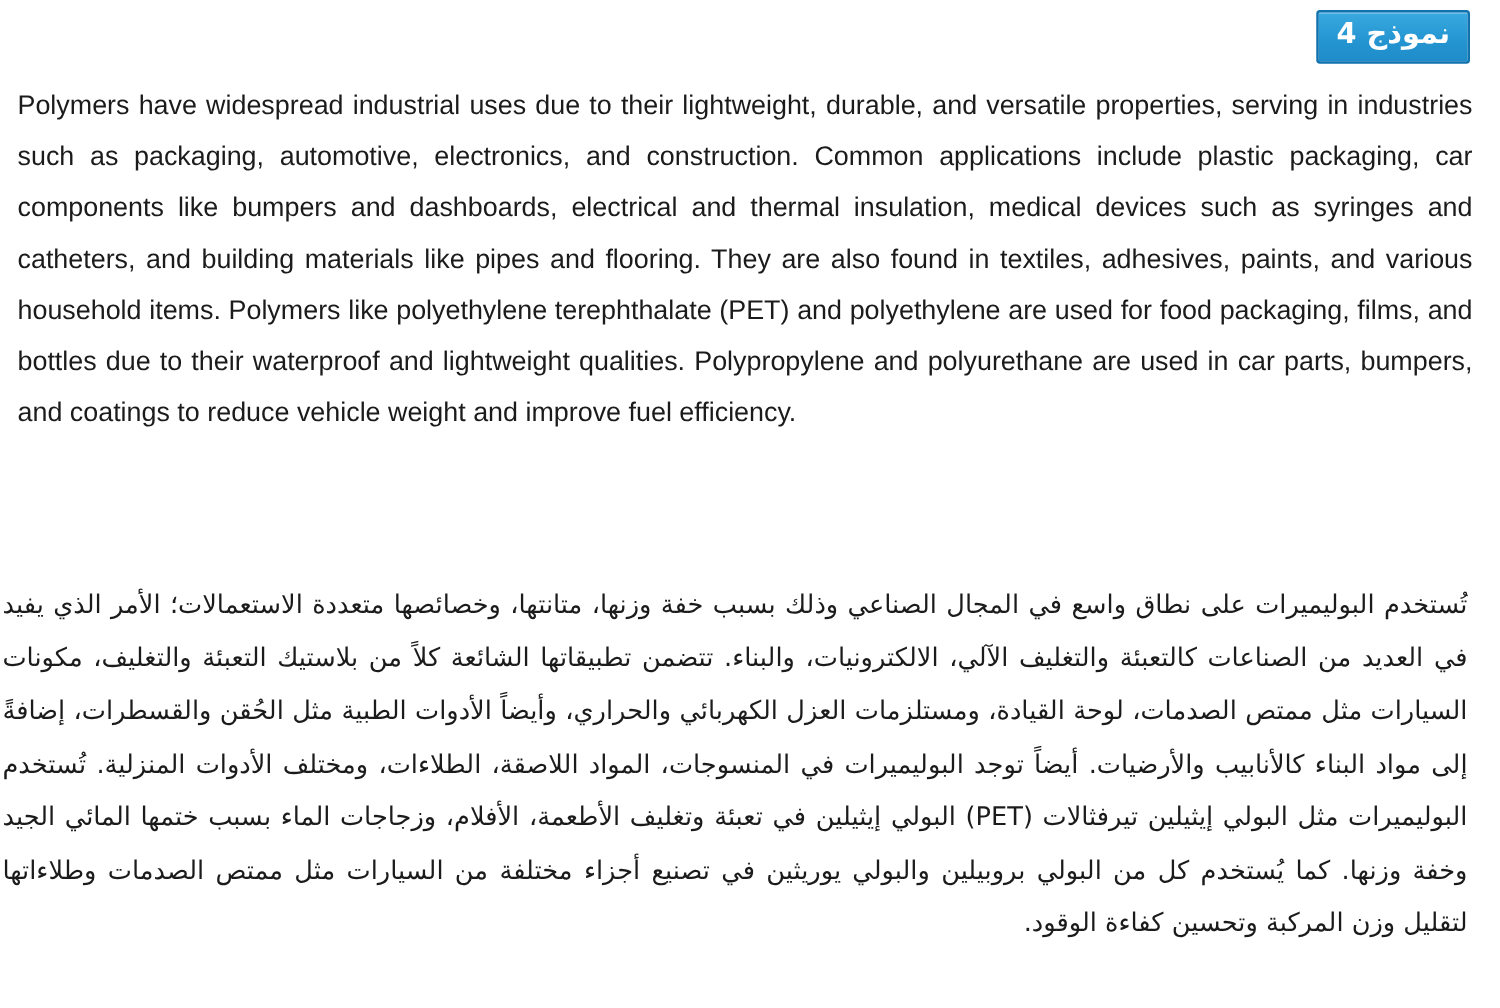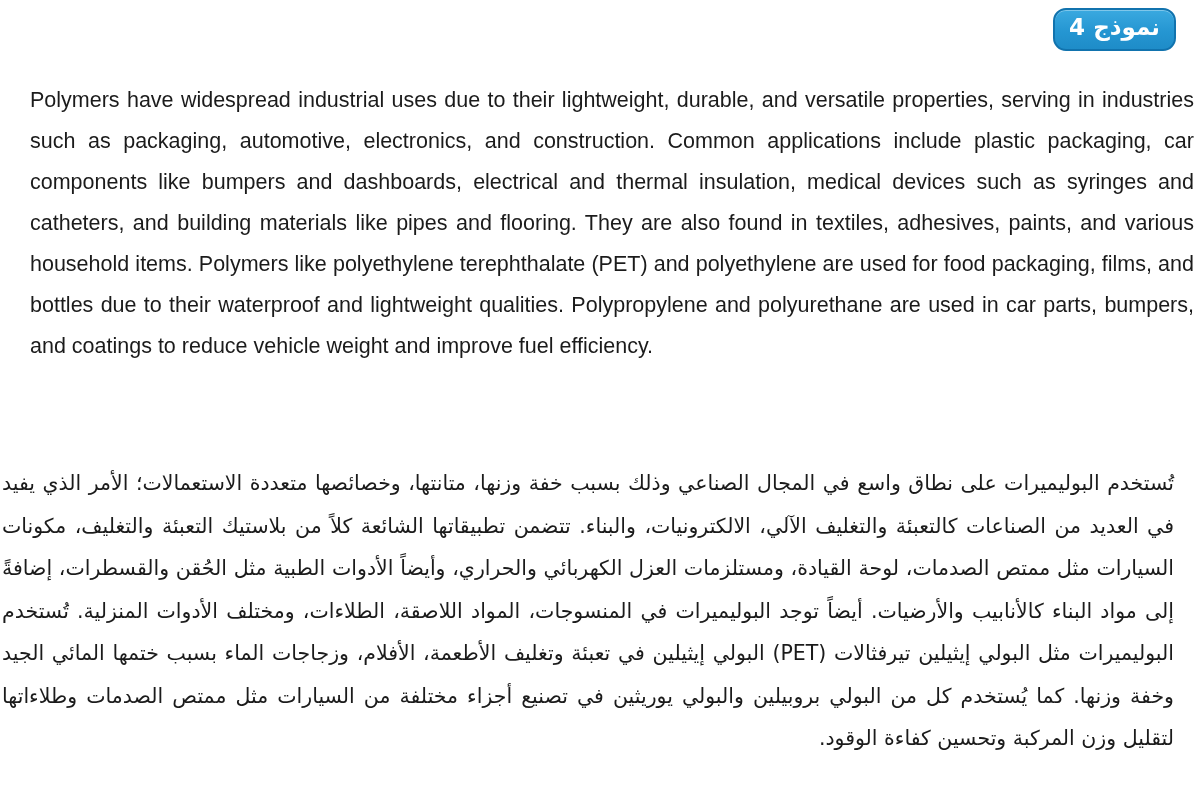--- a/index.html
+++ b/index.html
@@ -27,7 +27,7 @@
     box-sizing: border-box;
     background: linear-gradient(180deg, #3aa9e0 0%, #2596d2 55%, #1e8cc8 100%);
     border: 2px solid #1173ae;
-    border-radius: 13px;
+    border-radius: 3px;
     color: #ffffff;
     font-weight: bold;
     font-size: 23px;

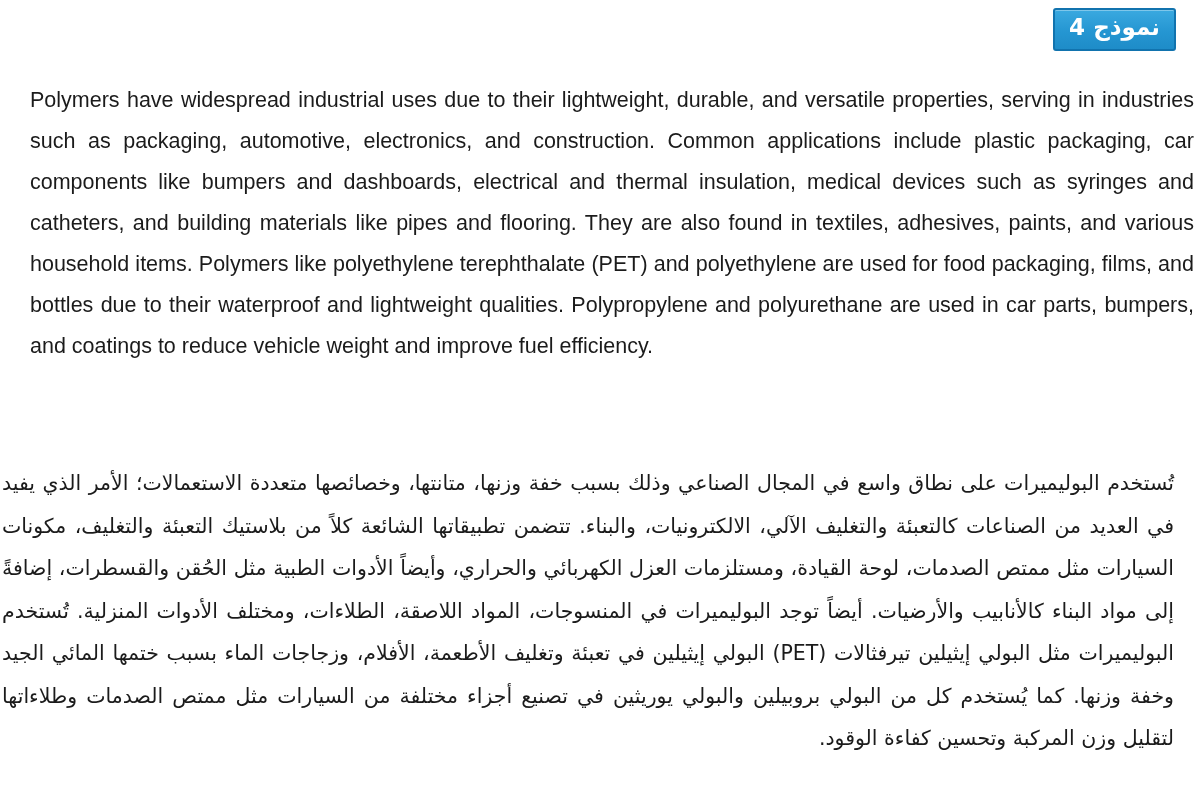--- a/index.html
+++ b/index.html
@@ -43,7 +43,7 @@
     top: 64px;
     left: 14px;
     width: 1164px;
-    margin: 16px;
+    margin: 0;
     font-size: 21.5px;
     line-height: 41px;
     text-align: justify;

